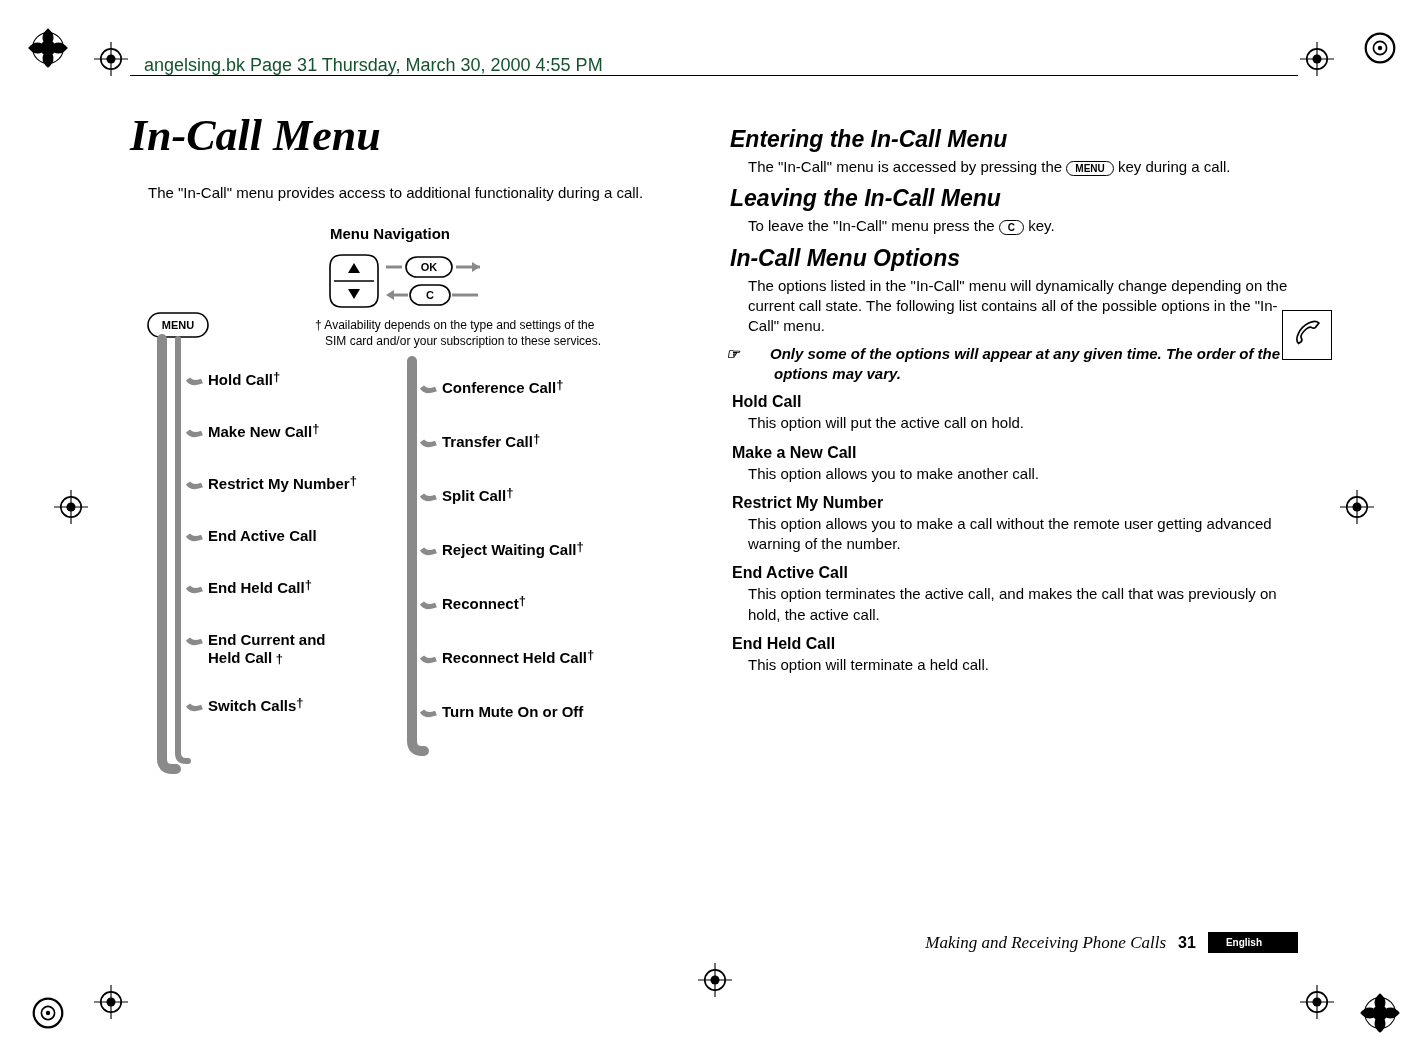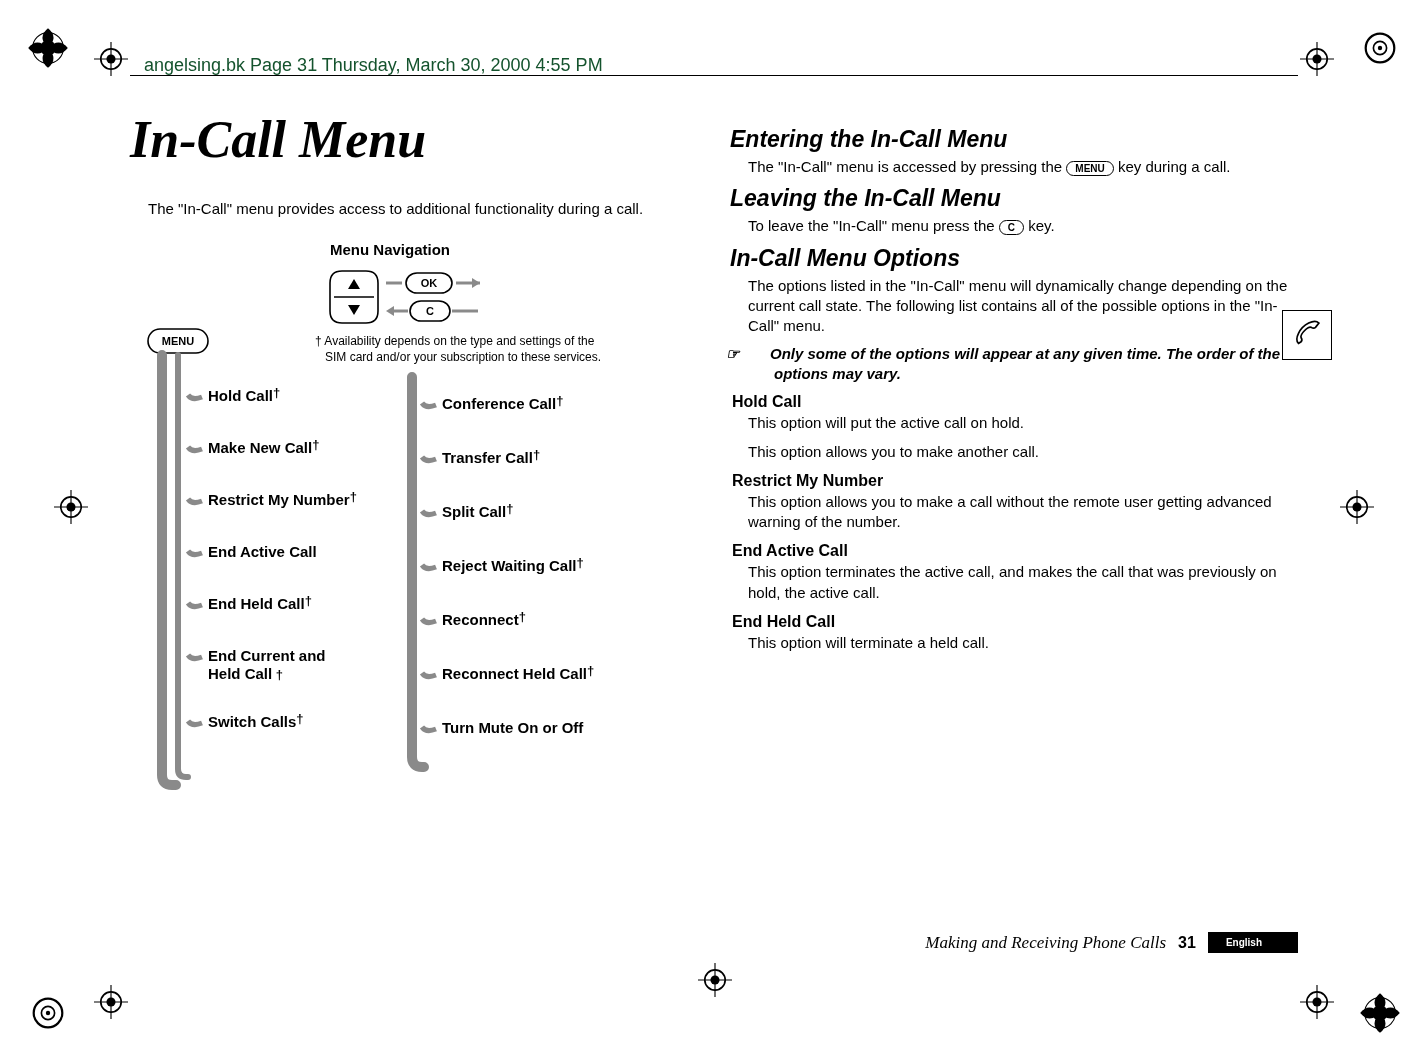--- a/index.html
+++ b/index.html
@@ -60,8 +60,8 @@
     font-family: "Times New Roman", serif;
     font-style: italic;
     font-weight: bold;
-    font-size: 52px;
-    margin-bottom: 30px;
+    font-size: 44px;
+    margin-bottom: 22px;
   }
   p.body {
     font-size: 15px;

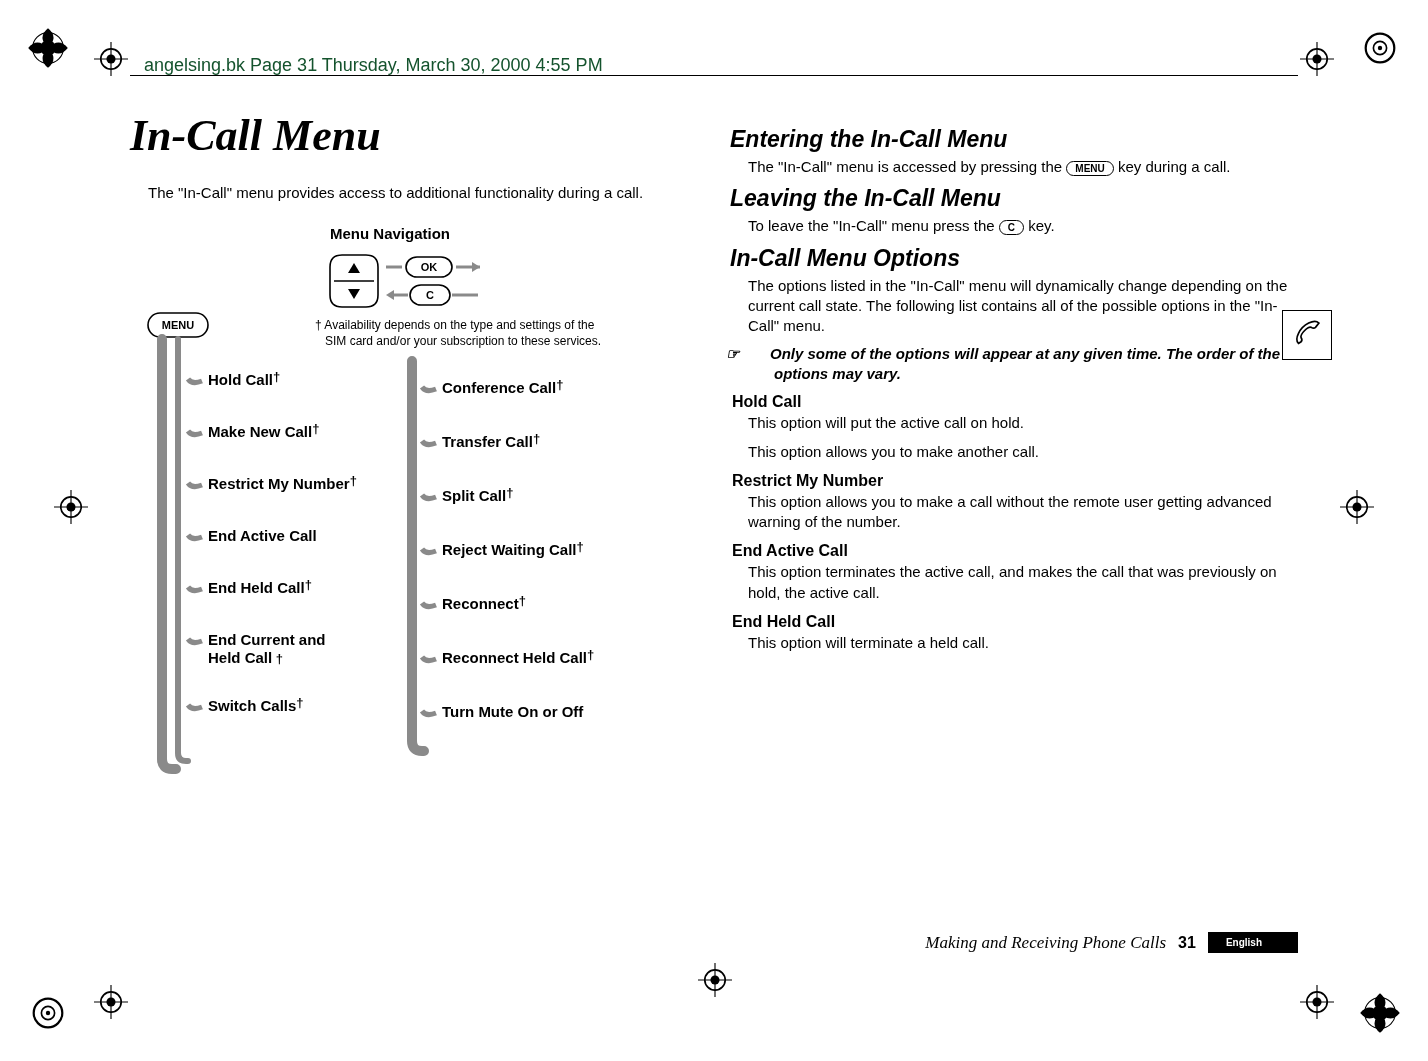--- a/index.html
+++ b/index.html
@@ -349,6 +349,7 @@
     <div id="option-list">
         <h3 class="sub">Hold Call</h3>
         <p class="body">This option will put the active call on hold.</p>
+        <h3 class="sub">Make a New Call</h3>
         <p class="body">This option allows you to make another call.</p>
         <h3 class="sub">Restrict My Number</h3>
         <p class="body">This option allows you to make a call without the remote user getting advanced warning of the number.</p>

